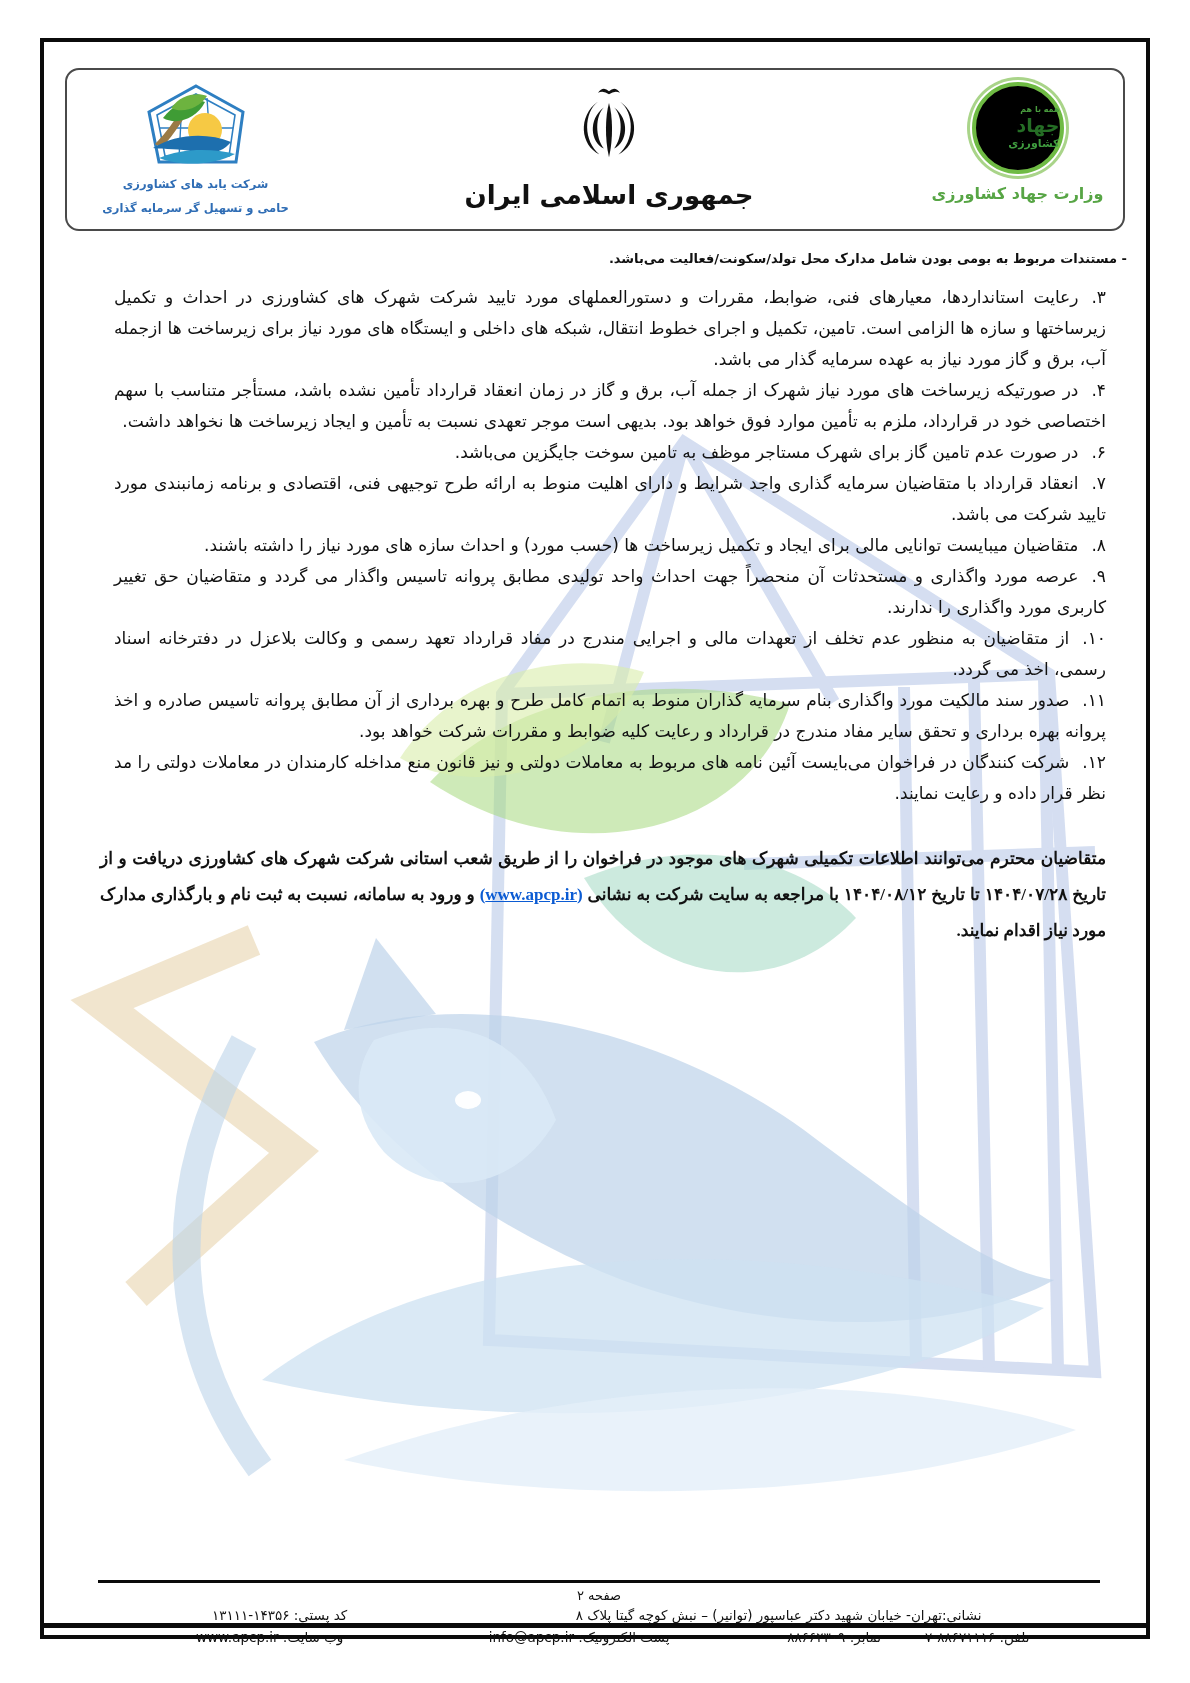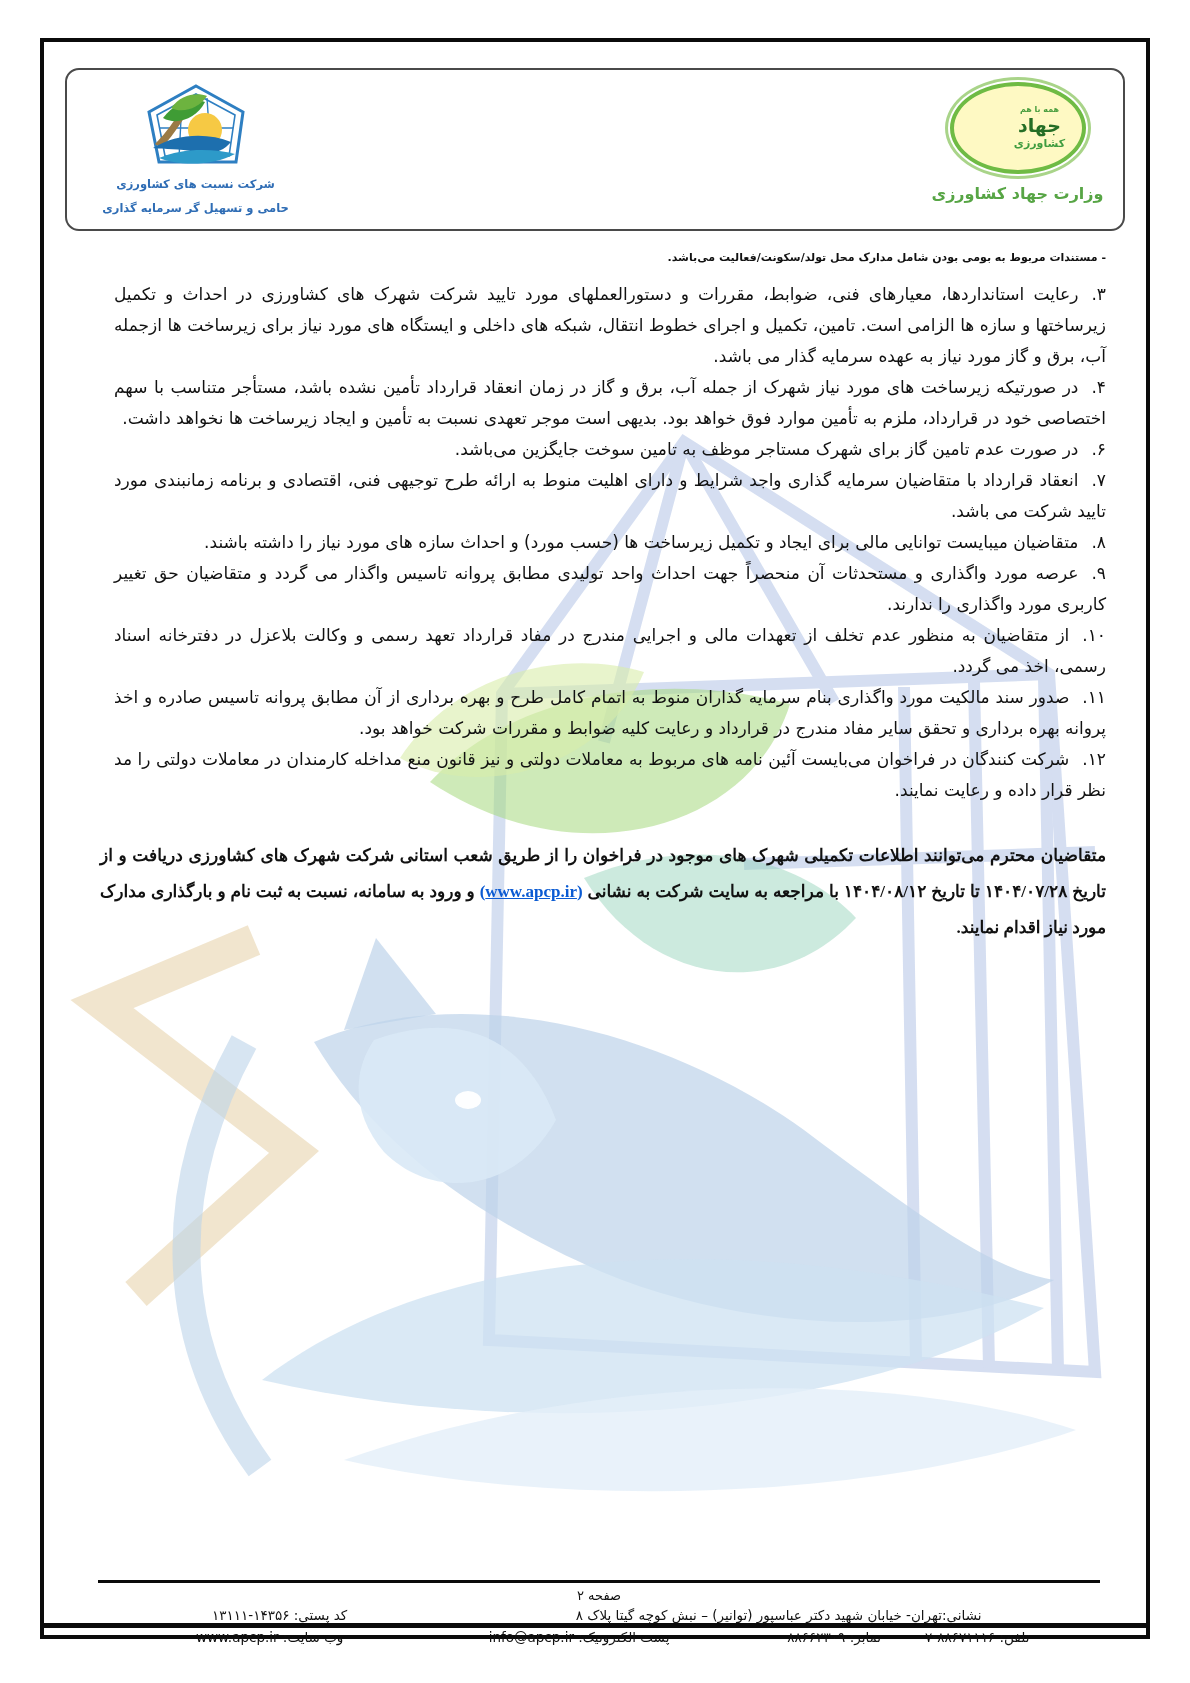--- a/index.html
+++ b/index.html
@@ -30,9 +30,9 @@
   .logo-caption{direction:rtl;font-weight:bold;color:#2f6db5;font-size:11.5px;line-height:2.1;text-align:center;white-space:nowrap;}
   .emblem-title{direction:rtl;font-weight:bold;font-size:26px;margin-top:4px;letter-spacing:-1px;white-space:nowrap;}
   .badge{
-    width:84px;height:84px;border-radius:50%;background:#fef9c3;border:4px solid #6fbb44;
+    width:84px;height:84px;border-radius:50%;background:#000000;border:4px solid #6fbb44;
     box-shadow:0 0 0 2px #fff,0 0 0 5px #a9d489;
-    display:flex;flex-direction:column;align-items:center;justify-content:center;direction:rtl;padding-left:44px;
+    display:flex;flex-direction:column;justify-content:center;direction:rtl;
   }
   .badge .tiny{font-size:8px;color:#4a9e3f;font-weight:bold;line-height:1.1;}
   .badge .big{font-size:19px;color:#256e25;font-weight:bold;line-height:1.15;}

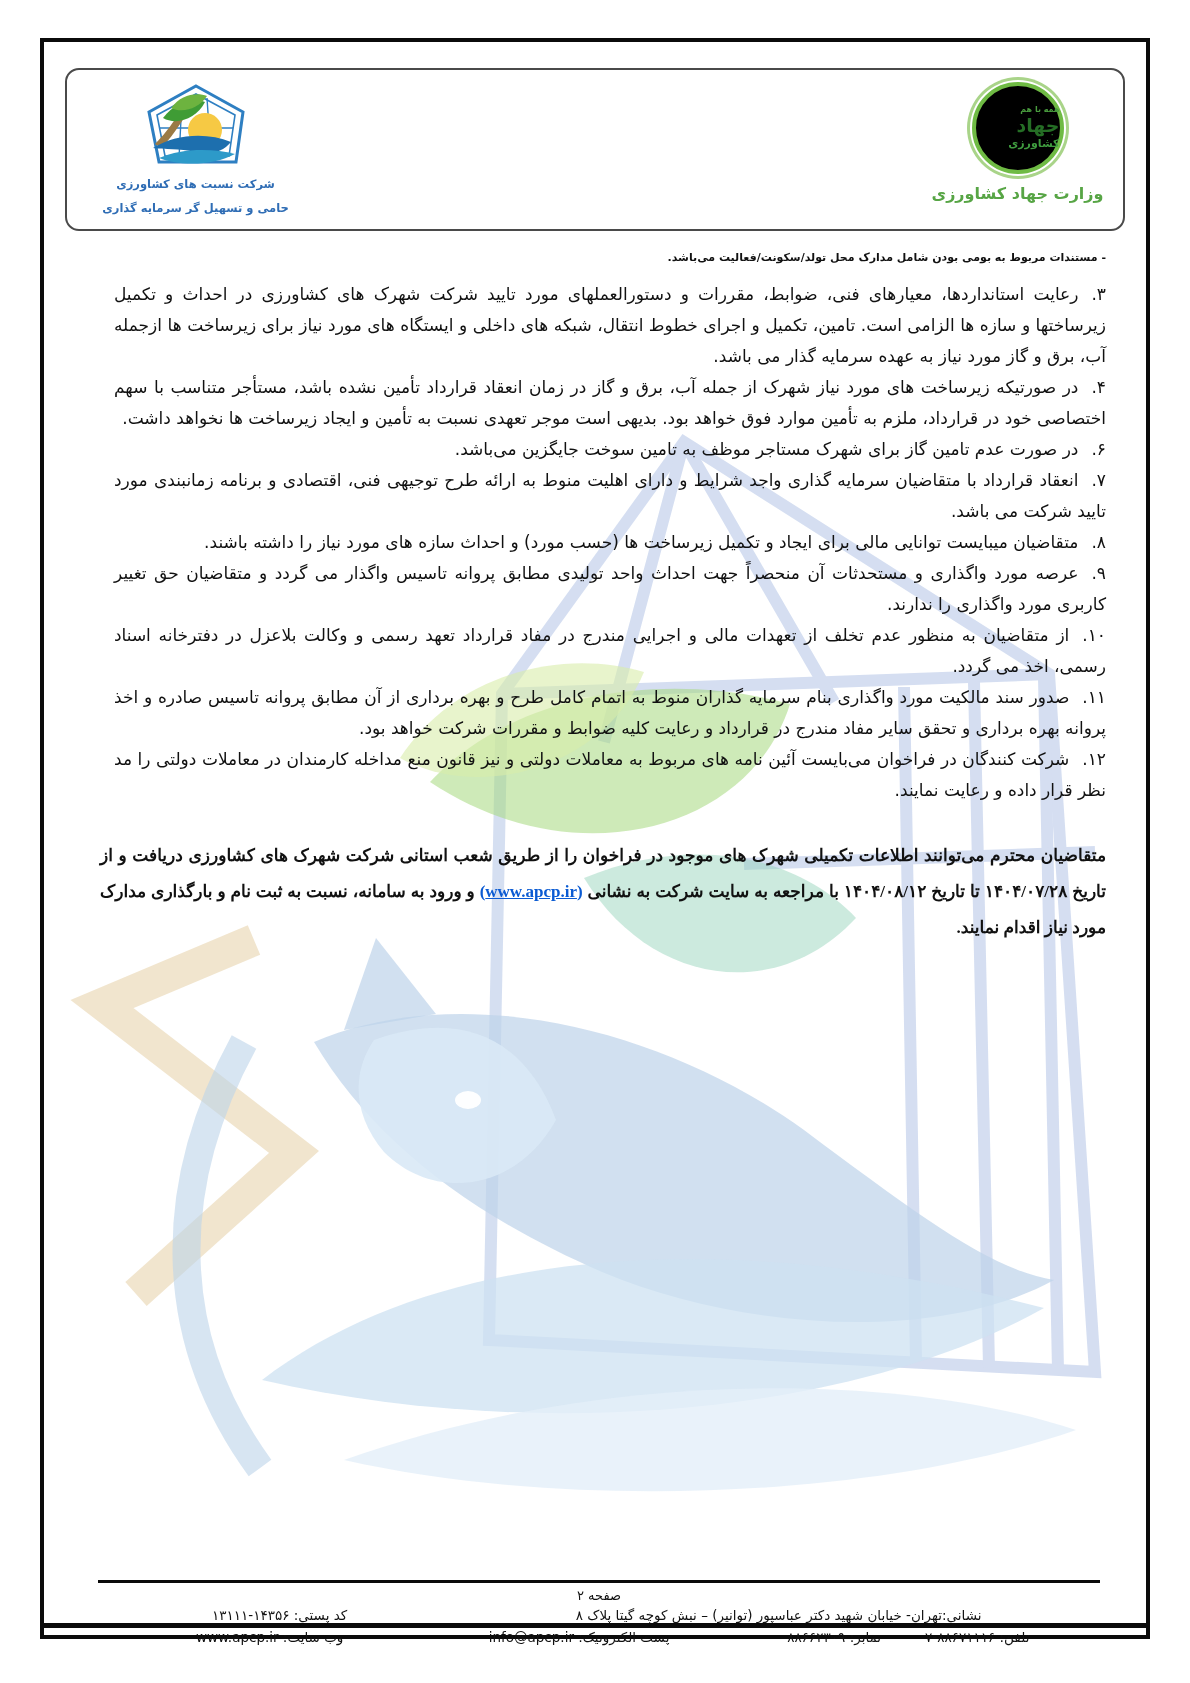--- a/index.html
+++ b/index.html
@@ -111,7 +111,7 @@
           <path d="M24,76 C46,66 78,66 100,72 C78,84 44,84 24,76 Z" fill="#2d9ac9"></path>
         </svg>
         <div>
-          <div class="logo-caption">شرکت نسبت های کشاورزی</div>
+          <div class="logo-caption">شرکت یابد های کشاورزی</div>
           <div class="logo-caption">حامی و تسهیل گر سرمایه گذاری</div>
         </div>
       </div>

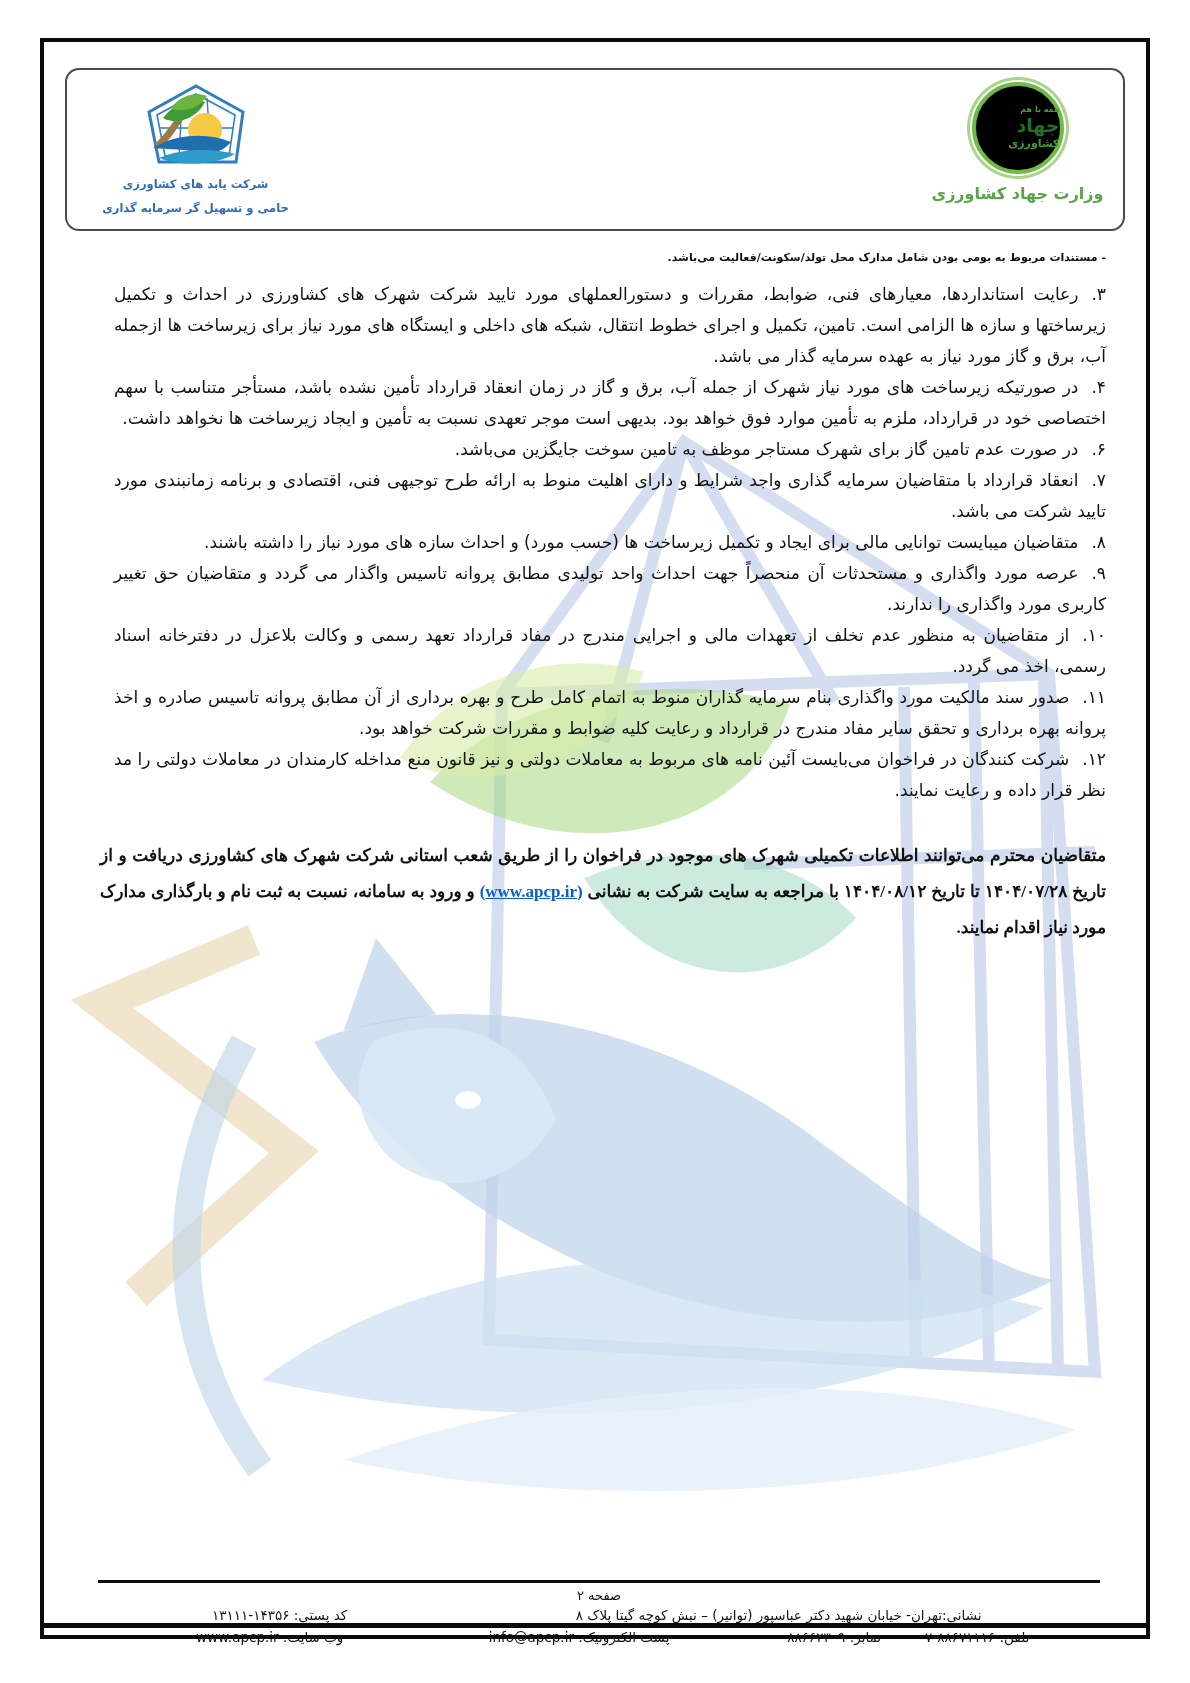--- a/index.html
+++ b/index.html
@@ -116,6 +116,17 @@
         </div>
       </div>
 
+      <div class="hcol hcol-center">
+        <svg width="66" height="96" viewBox="0 0 90 120" xmlns="http://www.w3.org/2000/svg">
+          <path d="M30,12 Q37,2 45,10 Q53,2 60,12 Q53,8 45,14 Q37,8 30,12 Z" fill="#111"></path>
+          <path d="M45,26 C50,44 51,74 45,100 C39,74 40,44 45,26 Z" fill="#111"></path>
+          <path d="M38,32 C26,44 26,72 38,88 C20,80 16,48 38,32 Z" fill="#111"></path>
+          <path d="M52,32 C64,44 64,72 52,88 C70,80 74,48 52,32 Z" fill="#111"></path>
+          <path d="M30,24 C10,40 10,78 32,96 C6,84 2,44 30,24 Z" fill="#111"></path>
+          <path d="M60,24 C80,40 80,78 58,96 C84,84 88,44 60,24 Z" fill="#111"></path>
+        </svg>
+        <div class="emblem-title">جمهوری اسلامی ایران</div>
+      </div>
 
       <div class="hcol hcol-right">
         <div class="badge">

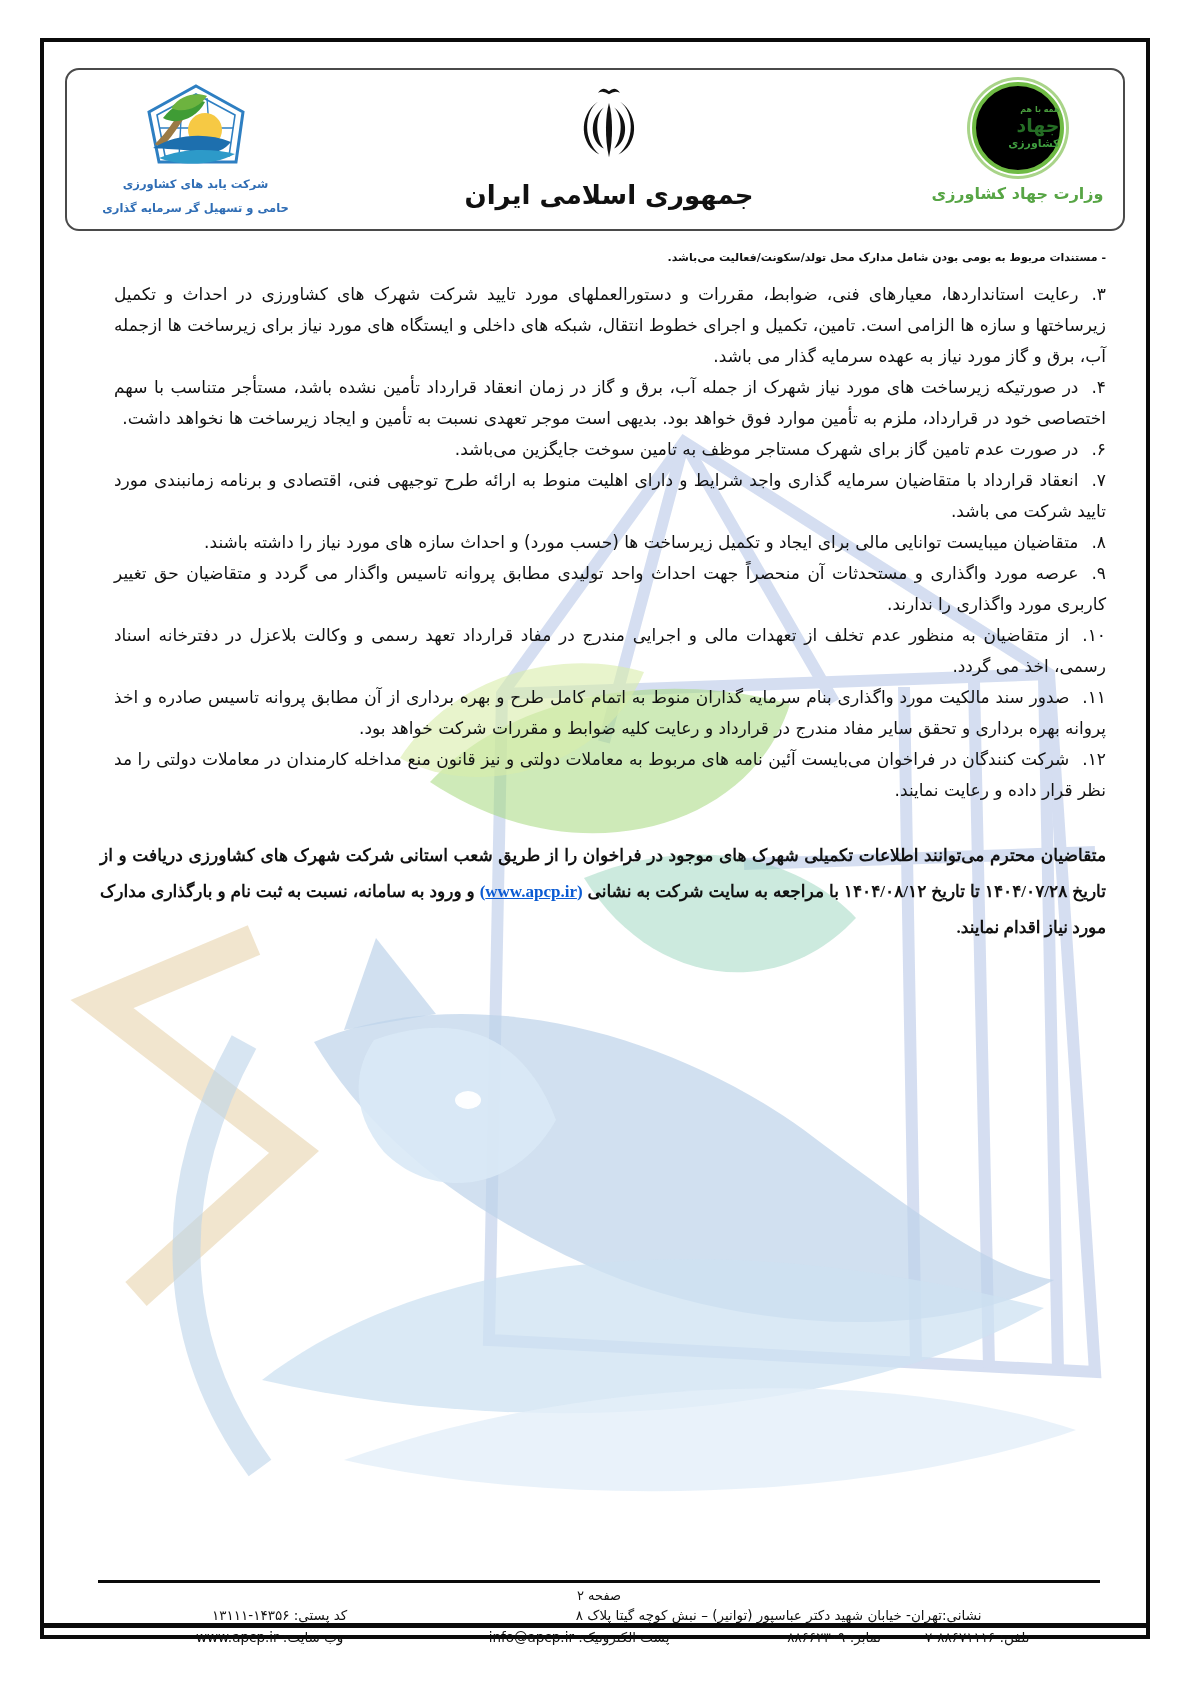--- a/index.html
+++ b/index.html
@@ -40,7 +40,7 @@
   .ministry-caption{direction:rtl;font-weight:bold;color:#57a545;font-size:16px;margin-top:10px;white-space:nowrap;}
 
   
-  .intro{font-weight:bold;font-size:11px;margin:18px 40px 0 70px;line-height:1.6;}
+  .intro{font-weight:bold;font-size:13px;margin:18px 19px 0 70px;line-height:1.6;}
   .list{margin:12px 40px 0 70px;}
   .item{font-size:17px;line-height:31px;text-align:justify;}
   .item .num{margin-left:13px;}

